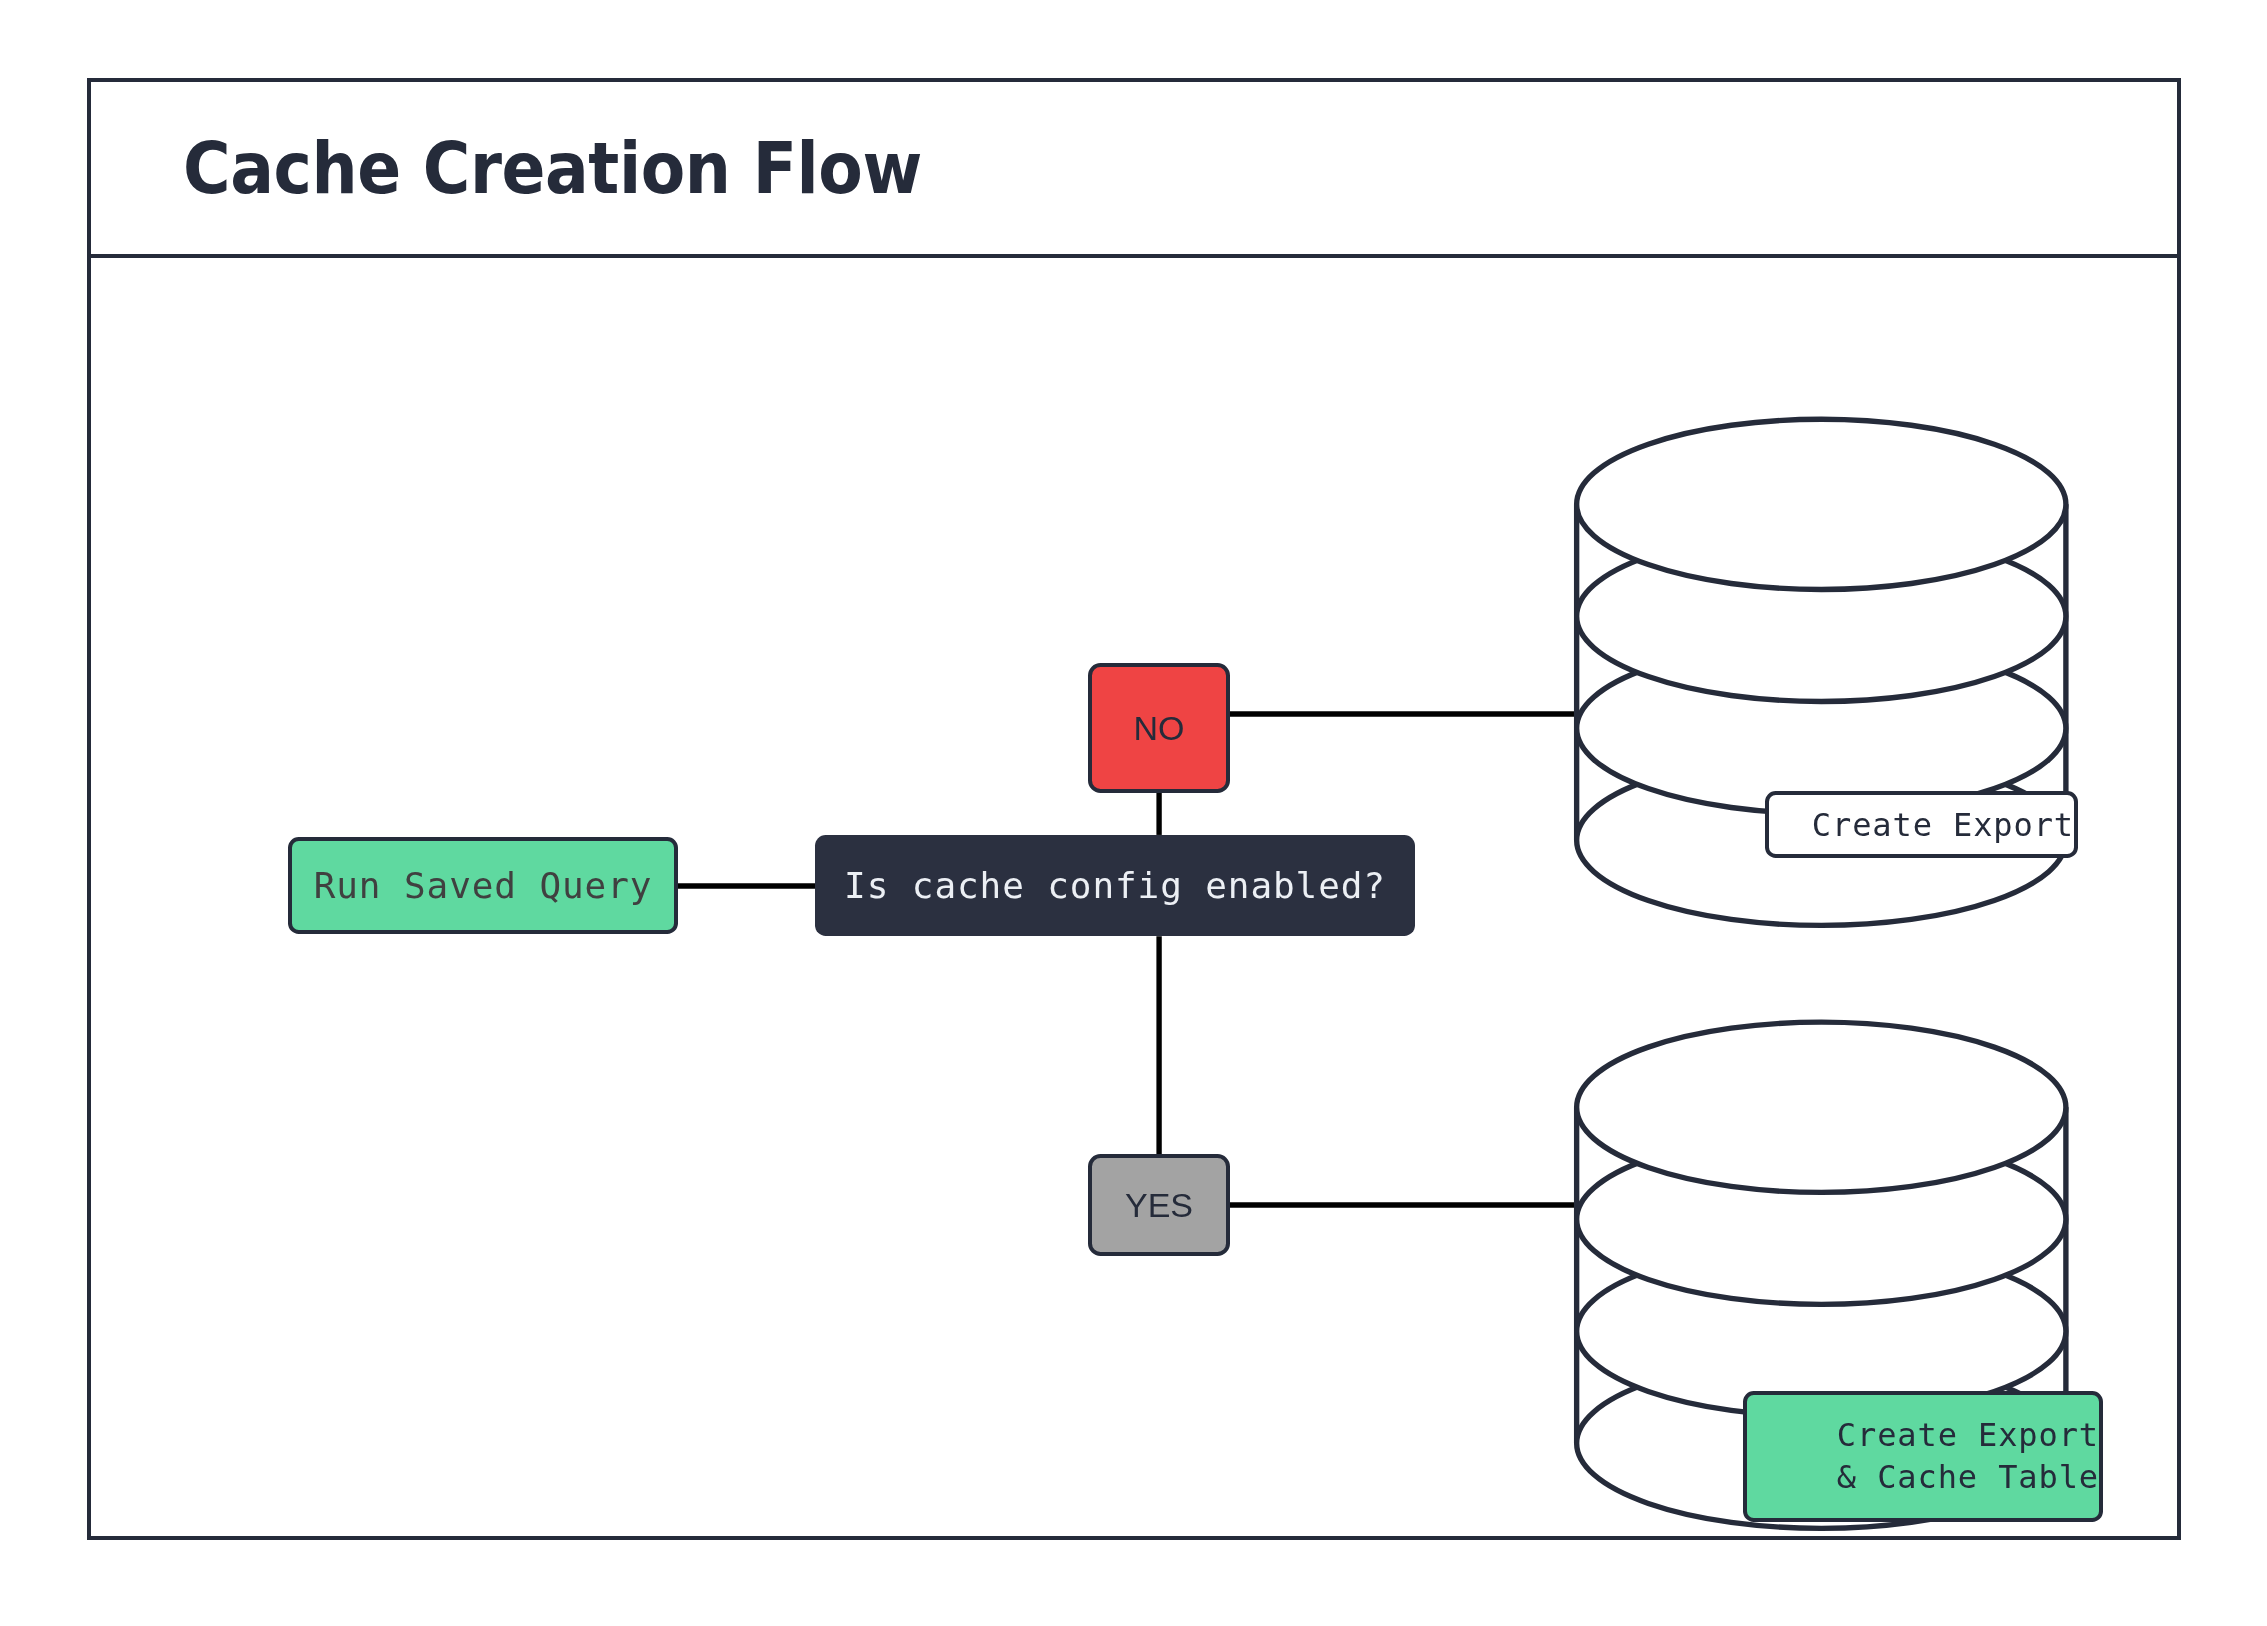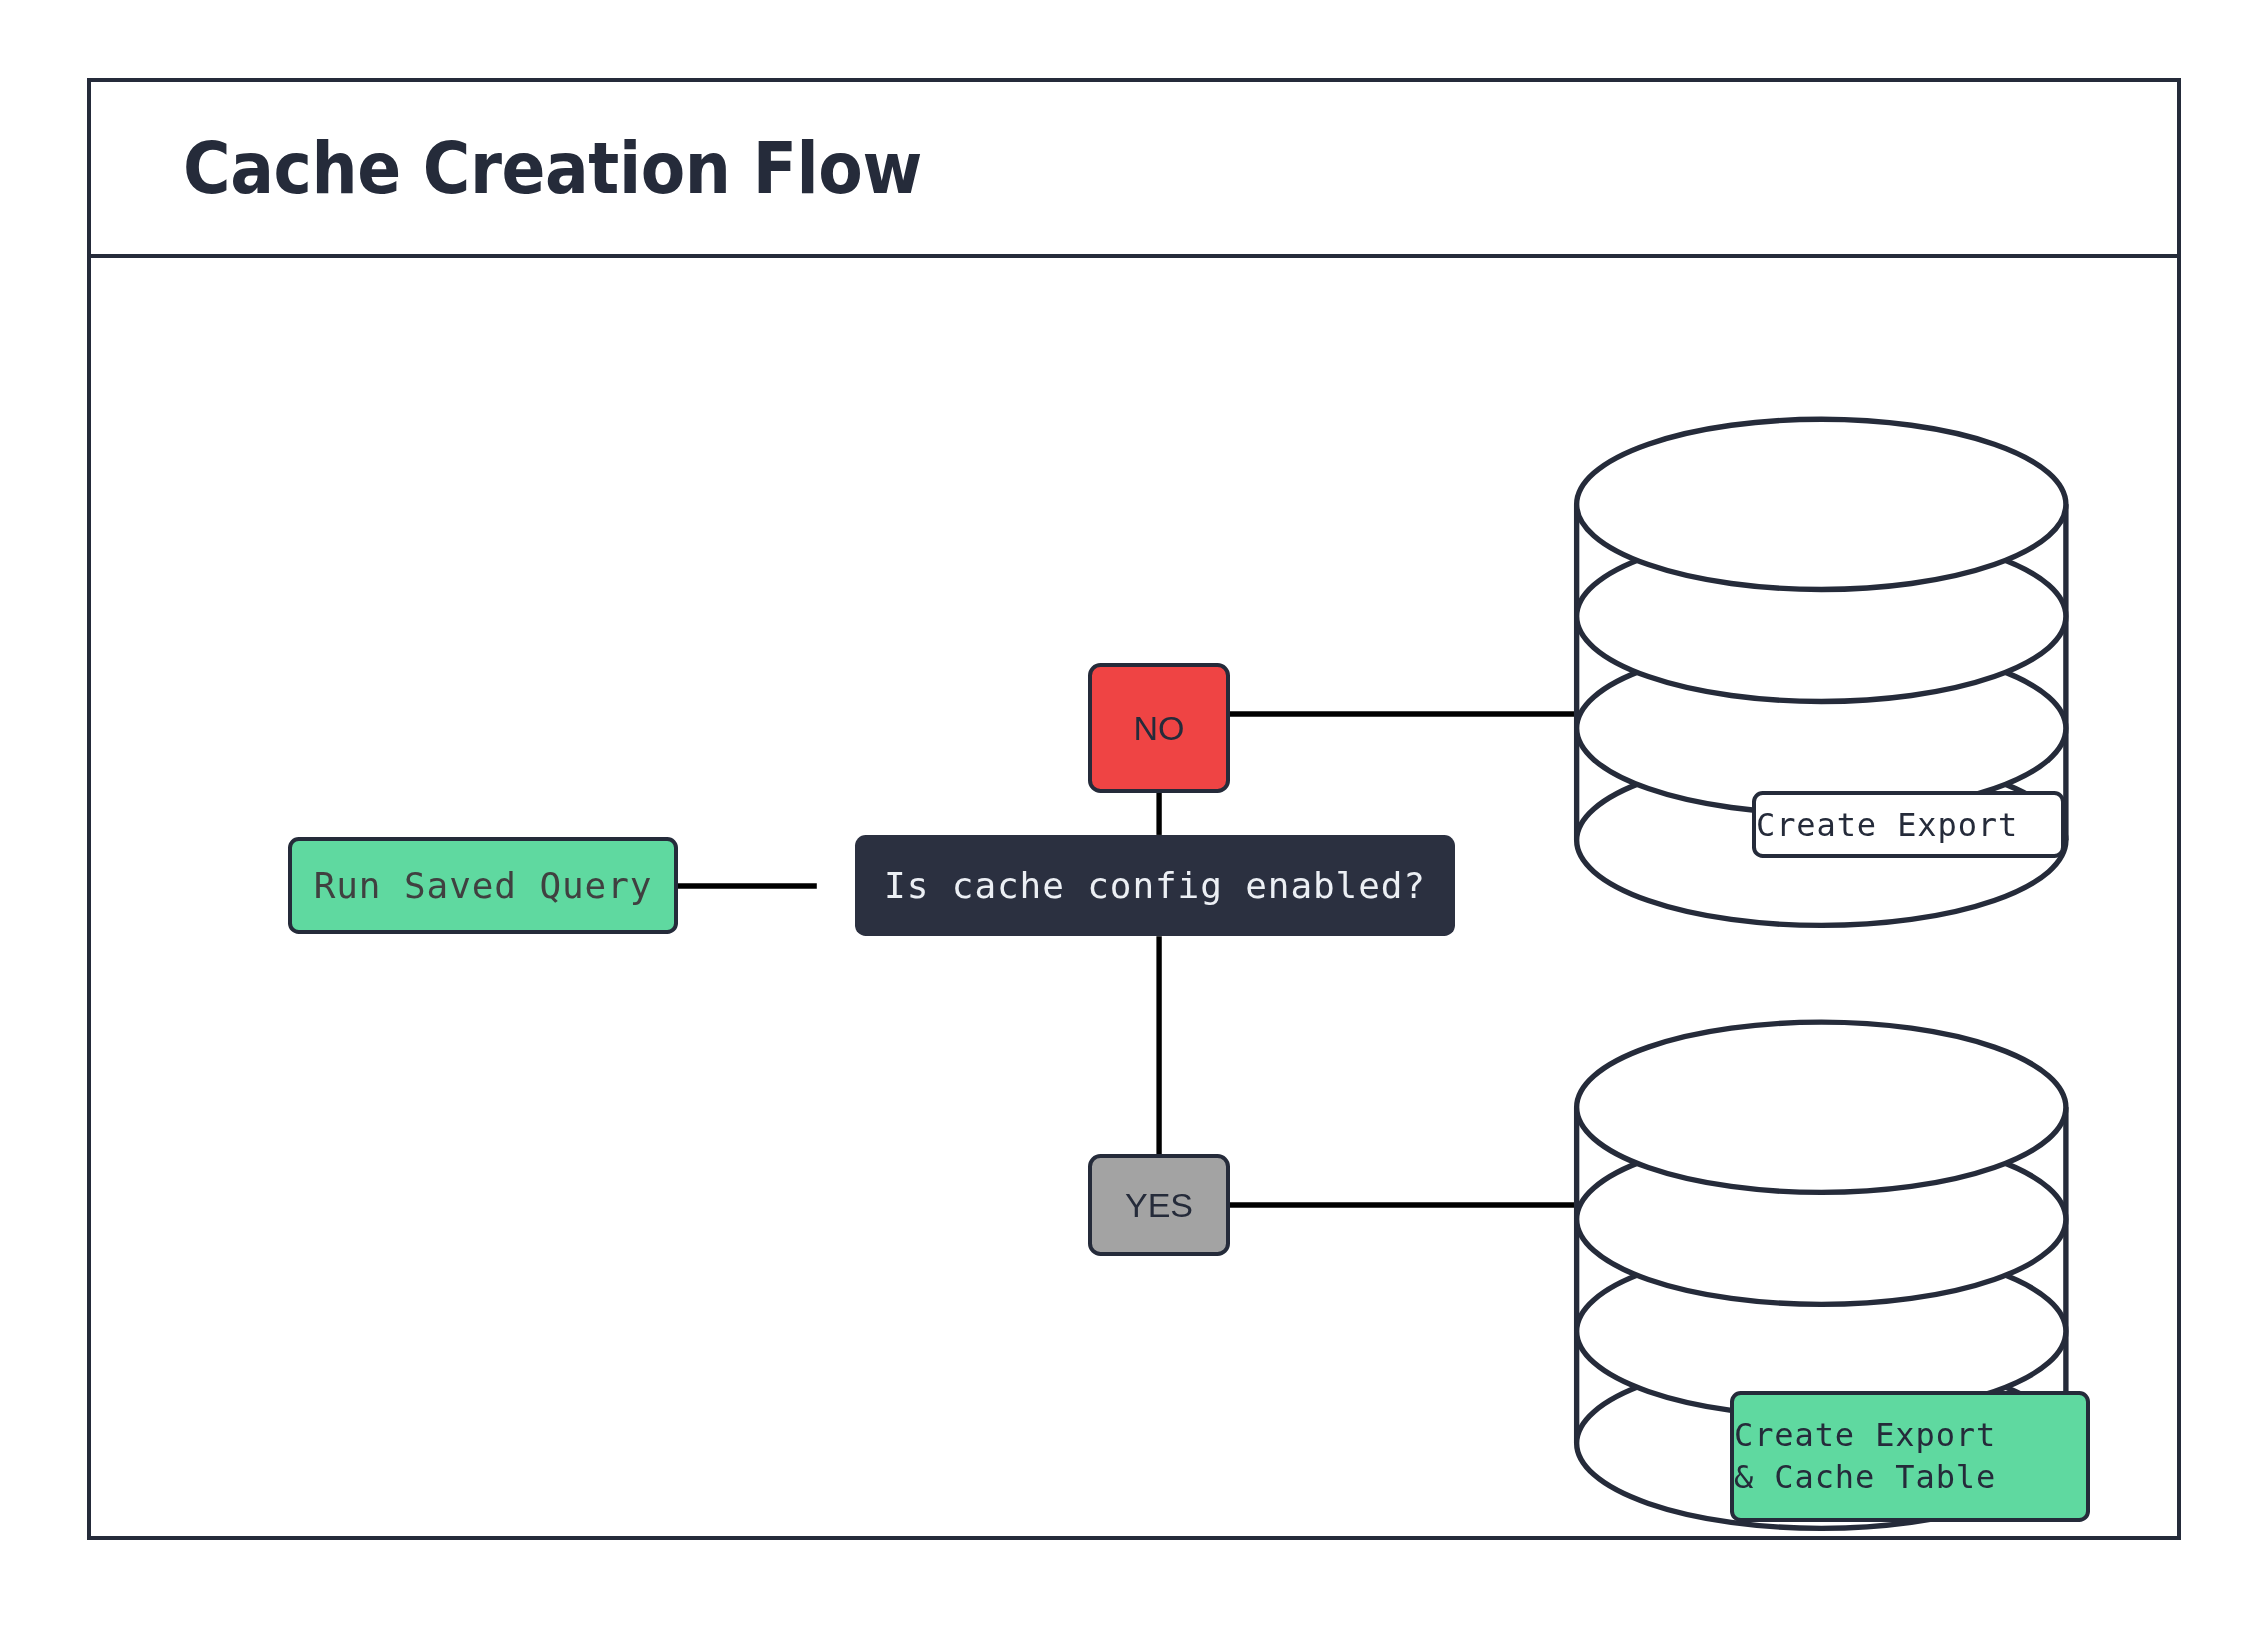--- a/index.html
+++ b/index.html
@@ -140,7 +140,7 @@
     box-sizing: border-box;
     display: flex;
     flex-direction: column;
-    align-items: flex-start;
+    align-items: flex-end;
     justify-content: center;
     text-align: center;
     border: 4.5px solid #252b3a;
@@ -149,6 +149,7 @@
     color: #252b3a;
     letter-spacing: 0.9px;
     z-index: 5;
+    margin-left: 13px;
   }
 
   #db-label-top {

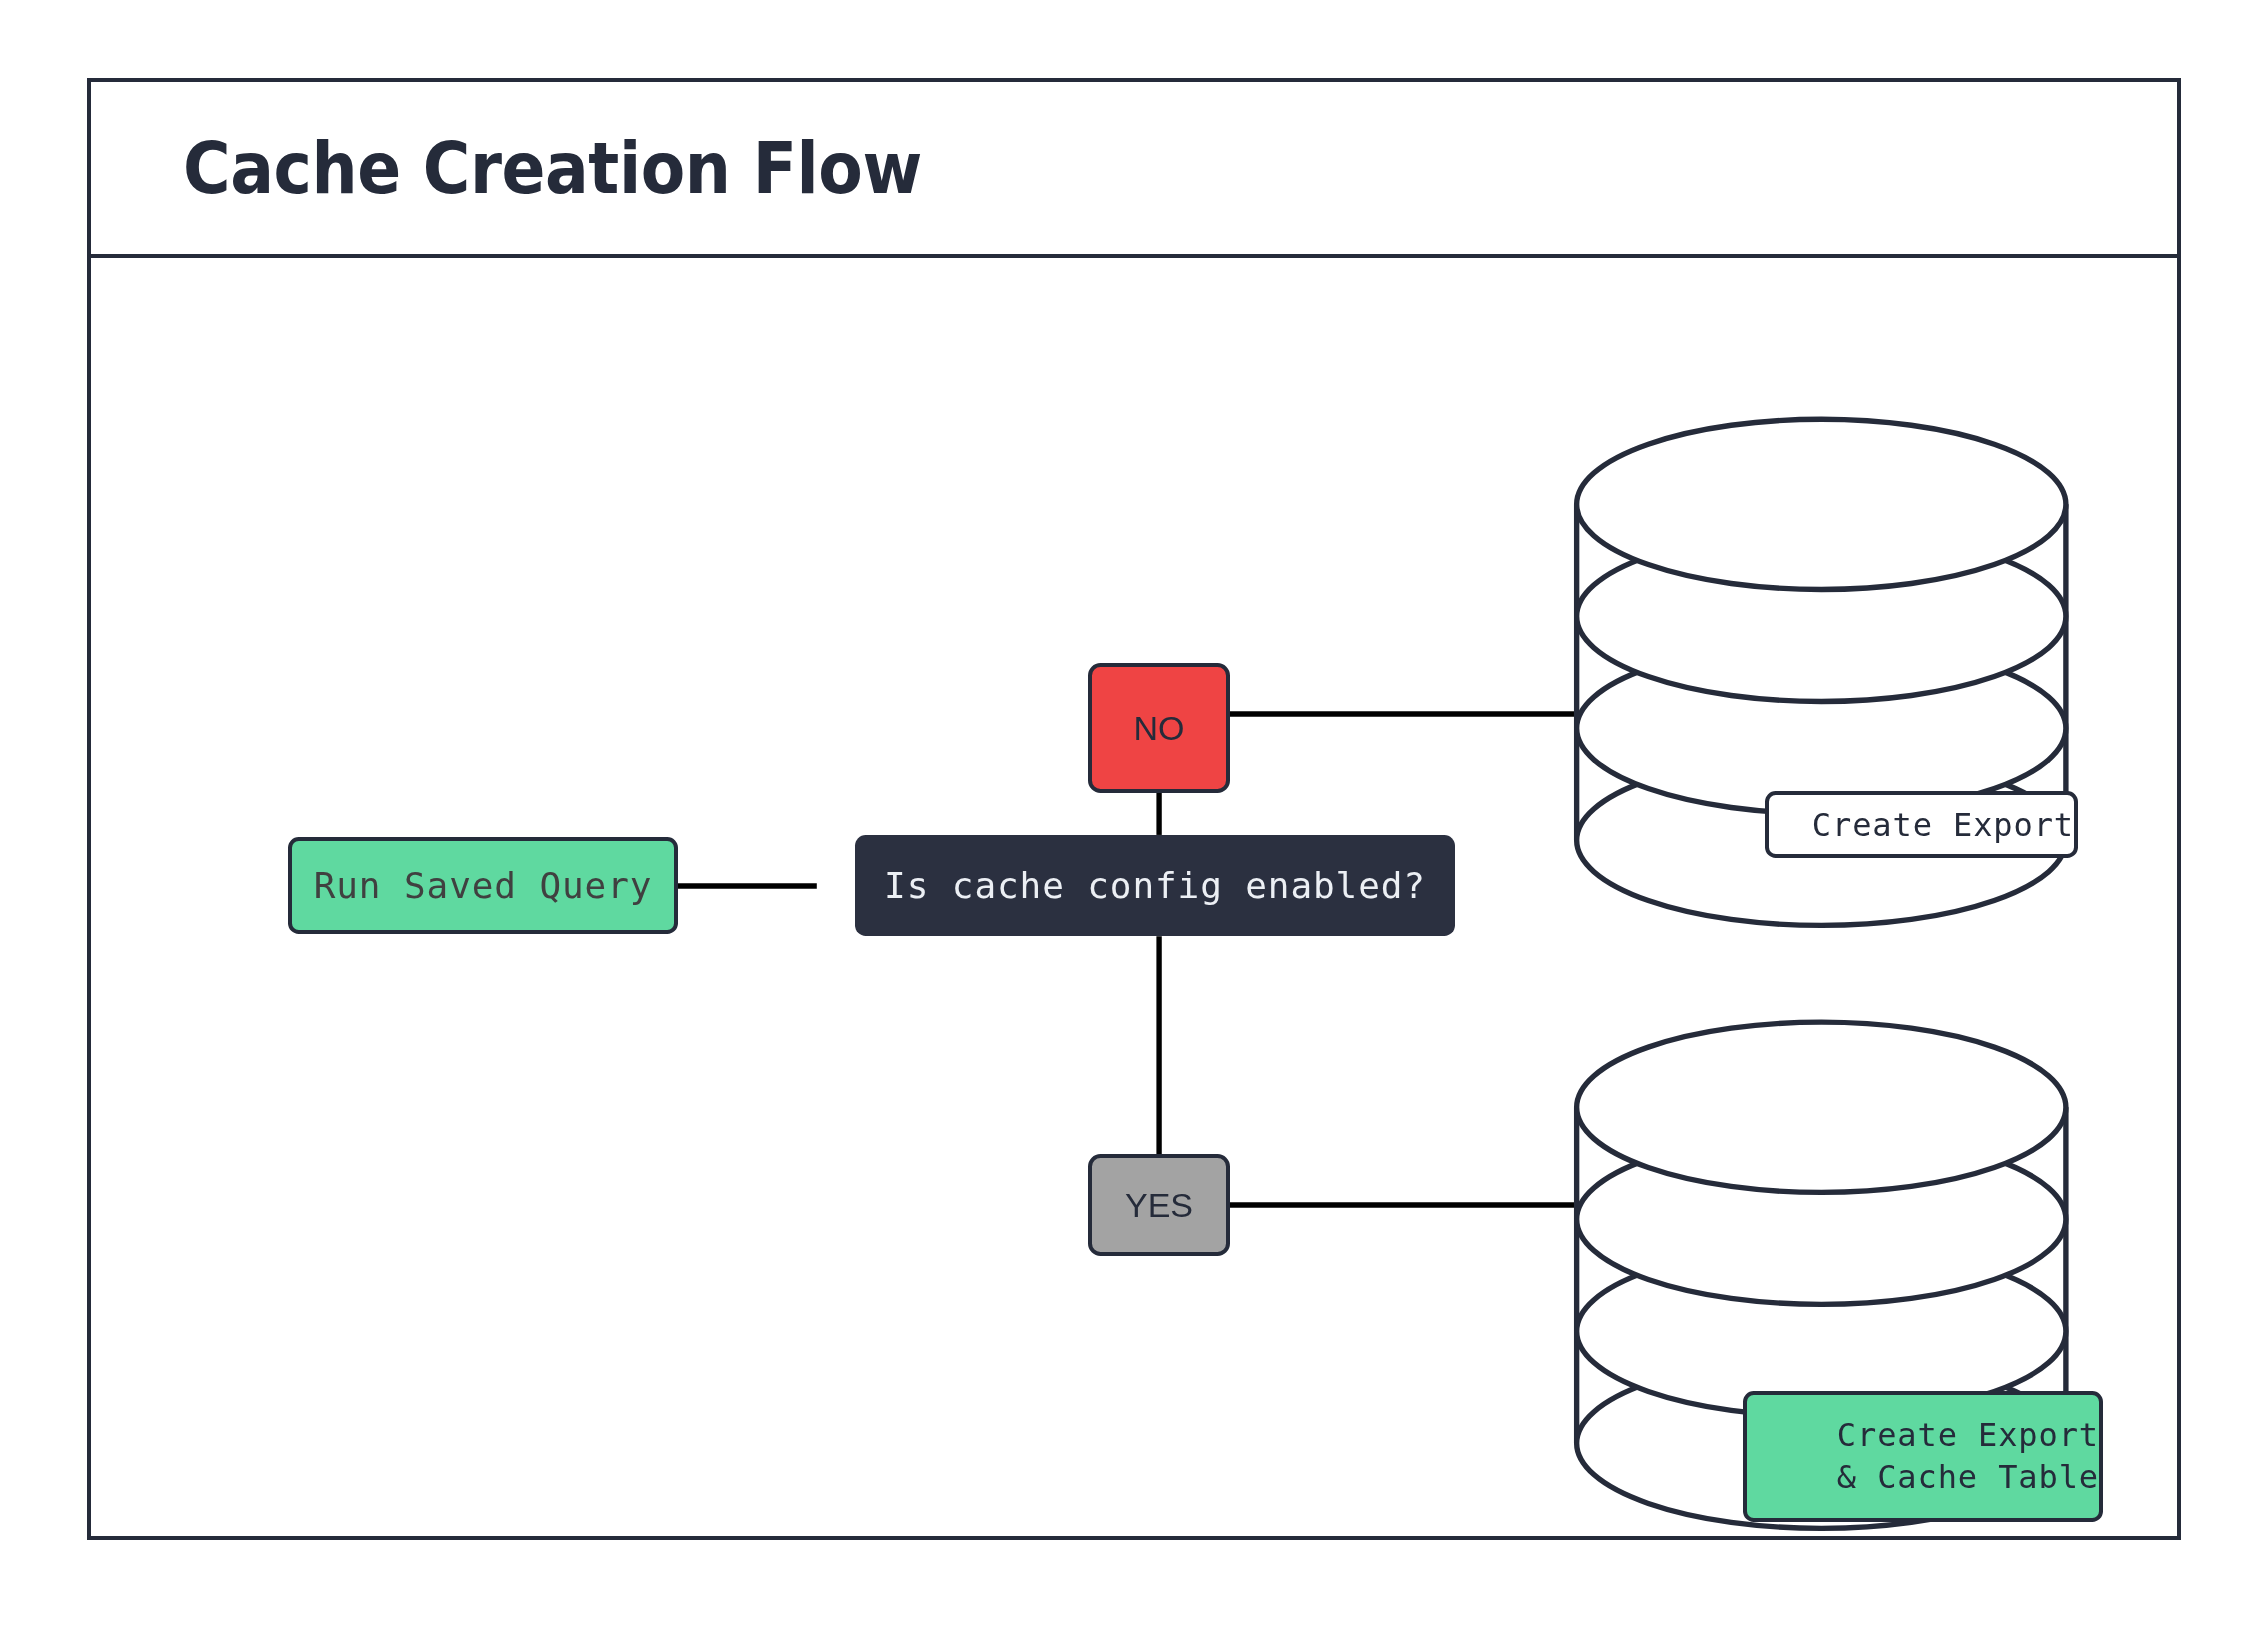--- a/index.html
+++ b/index.html
@@ -107,7 +107,6 @@
     font-size: 36px;
     color: #eceff4;
     letter-spacing: 0.9px;
-    margin-left: 40px;
   }
 
   #node-no {

